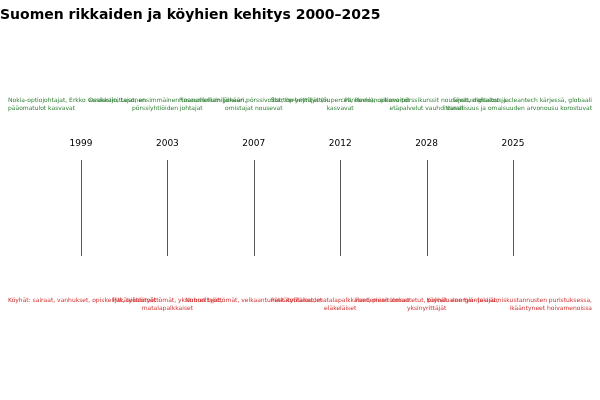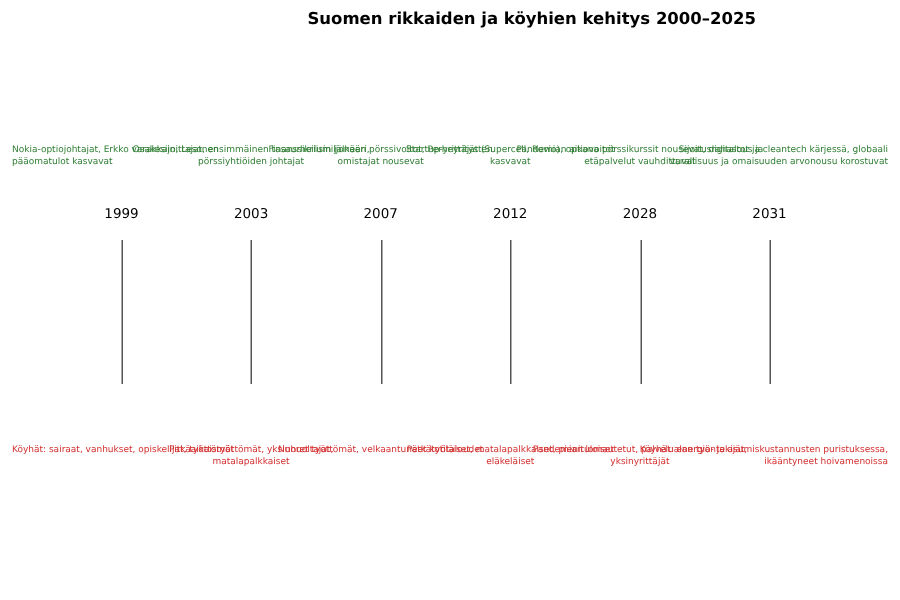--- a/index.html
+++ b/index.html
@@ -23,8 +23,8 @@
     top: 6px;
     left: 0;
     width: 504px;
-    text-align: right;
-    font-size: 11px;
+    text-align: left;
+    font-size: 14px;
     font-weight: bold;
     color: #000000;
     font-family: "DejaVu Sans", sans-serif;

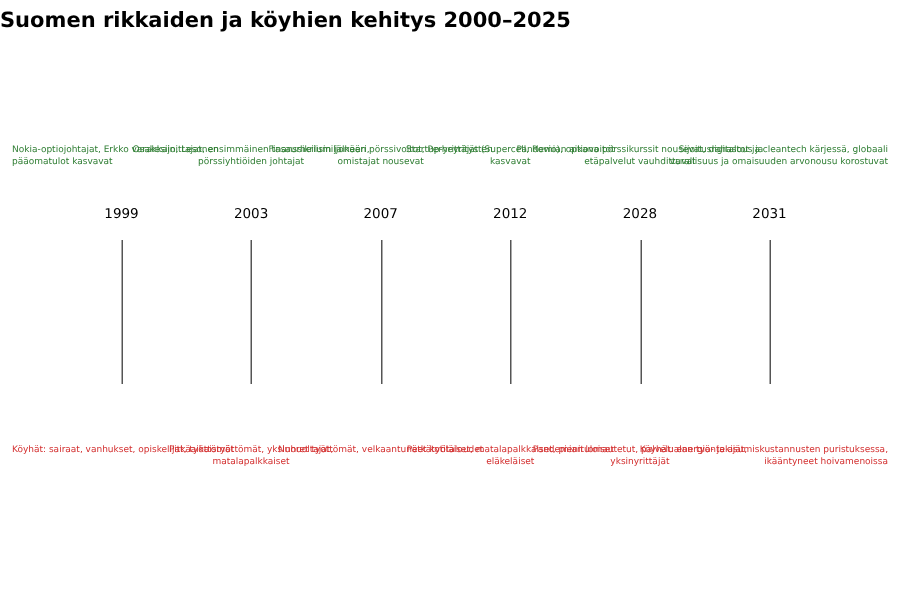--- a/index.html
+++ b/index.html
@@ -116,7 +116,7 @@
       </div>
       <div class="tick-group" style="left: 513px;">
         <div class="tick-line"></div>
-        <div class="tick-label">2031</div>
+        <div class="tick-label">2025</div>
       </div>
     </div>
   <div id="rich-annotations">

